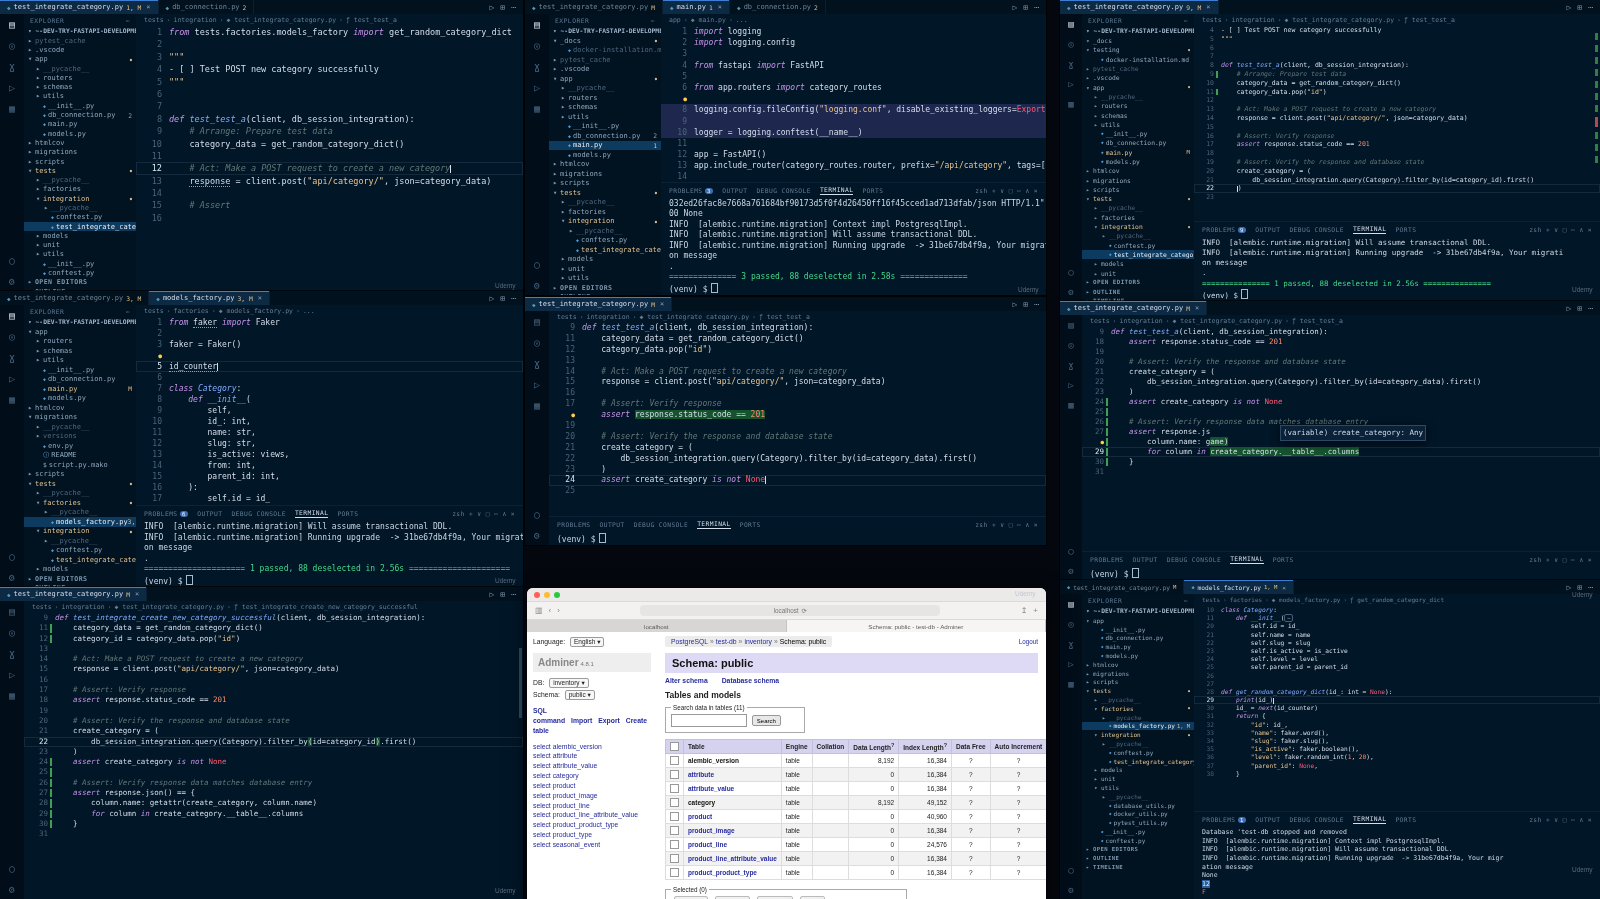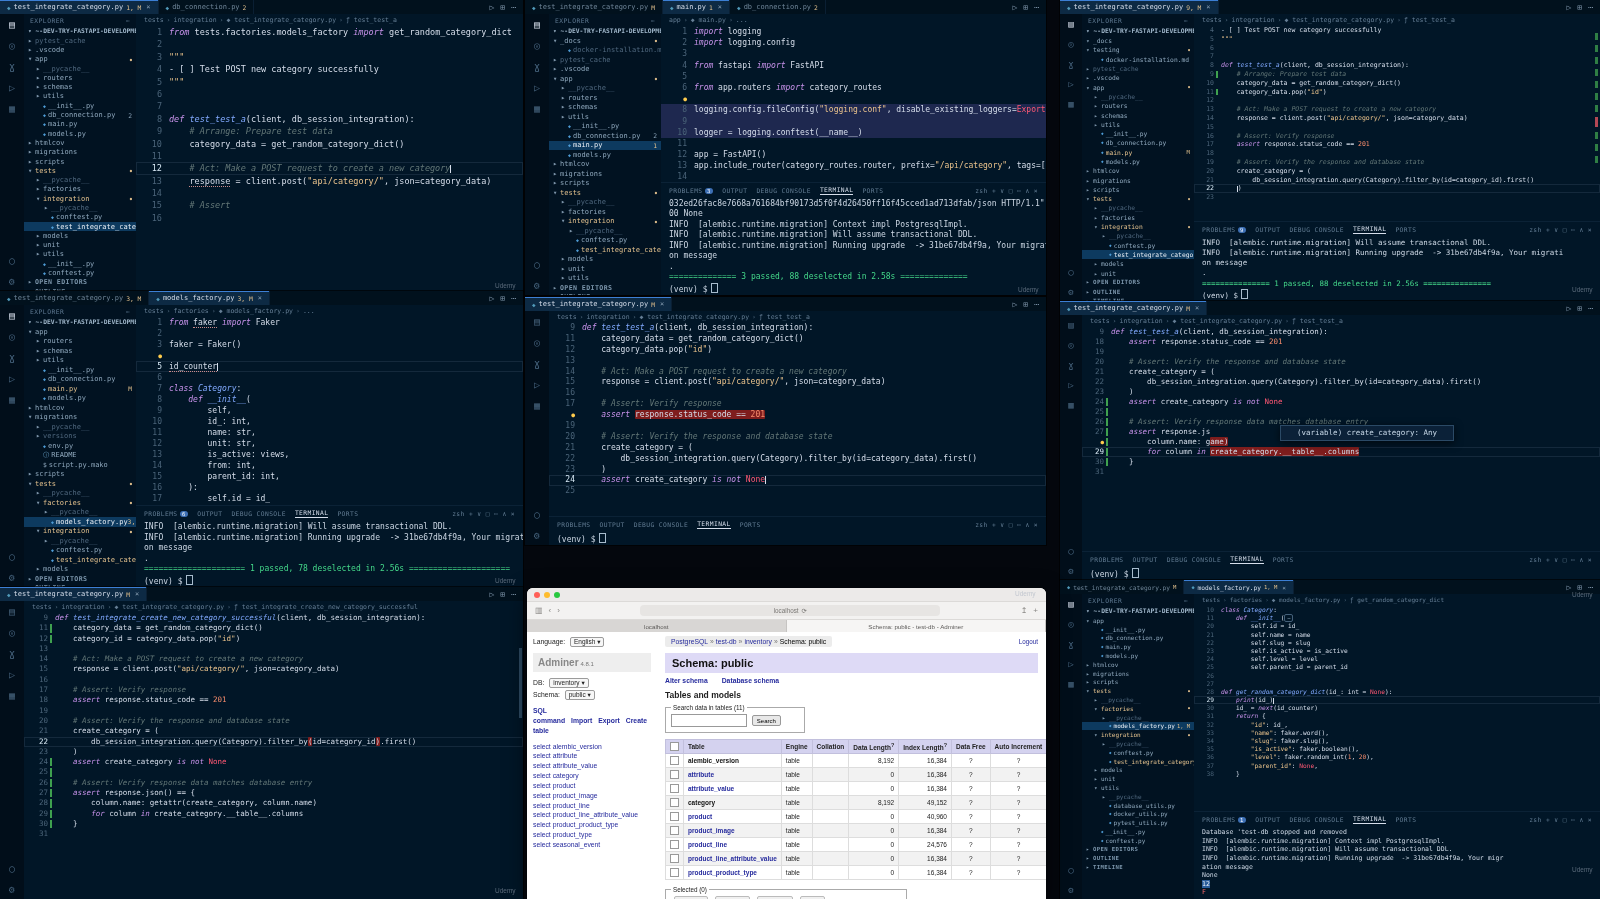--- a/index.html
+++ b/index.html
@@ -72,7 +72,7 @@
   .n{color:#f78c6c}
   .c{color:#637777;font-style:italic}
   .f{color:#82aaff;font-style:italic}
-  .selhl{background:#7f1d1d;border-radius:1px}
+  .selhl{background:#14532d;border-radius:1px}
   .sq{border-bottom:1px dotted #c98a8a}
   .fold{border:1px solid #44607a;border-radius:2px;padding:0 2px;color:#8aa3b8;font-size:.8em}
   .caret{display:inline-block;width:1px;height:1em;background:#d6deeb;vertical-align:-2px}

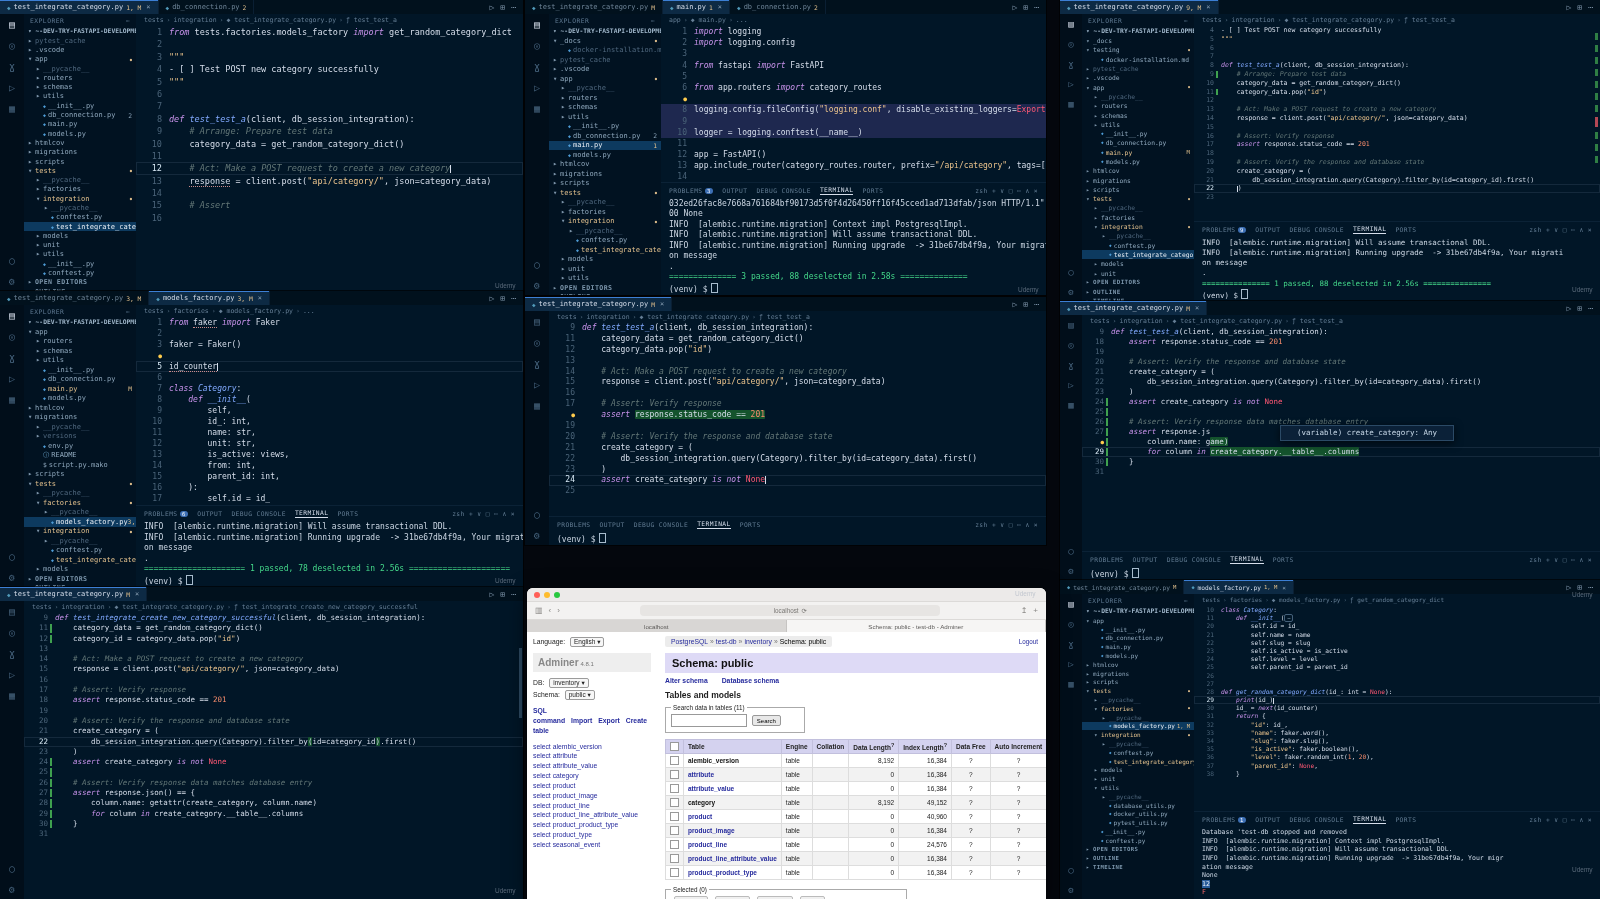--- a/index.html
+++ b/index.html
@@ -78,7 +78,7 @@
   .caret{display:inline-block;width:1px;height:1em;background:#d6deeb;vertical-align:-2px}
   .bulb{color:#ffcc4d;font-size:.8em}
   .tooltip{position:absolute;left:198px;top:99px;background:#0b2138;border:1px solid #2b4a66;
-           color:#c7d8e8;font-size:7.5px;padding:2px 16px;box-shadow:0 2px 8px #000a;z-index:6;white-space:nowrap}
+           color:#c7d8e8;font-size:7.5px;padding:2px 2px;box-shadow:0 2px 8px #000a;z-index:6;white-space:nowrap}
   .mmarks{position:absolute;right:2px;top:8px;display:flex;flex-direction:column;gap:5px}
   .mmarks .mk{width:3px;height:7px;background:rgba(63,161,79,.75)}
   .mmarks .mk.red{background:rgba(224,85,97,.8);height:10px}

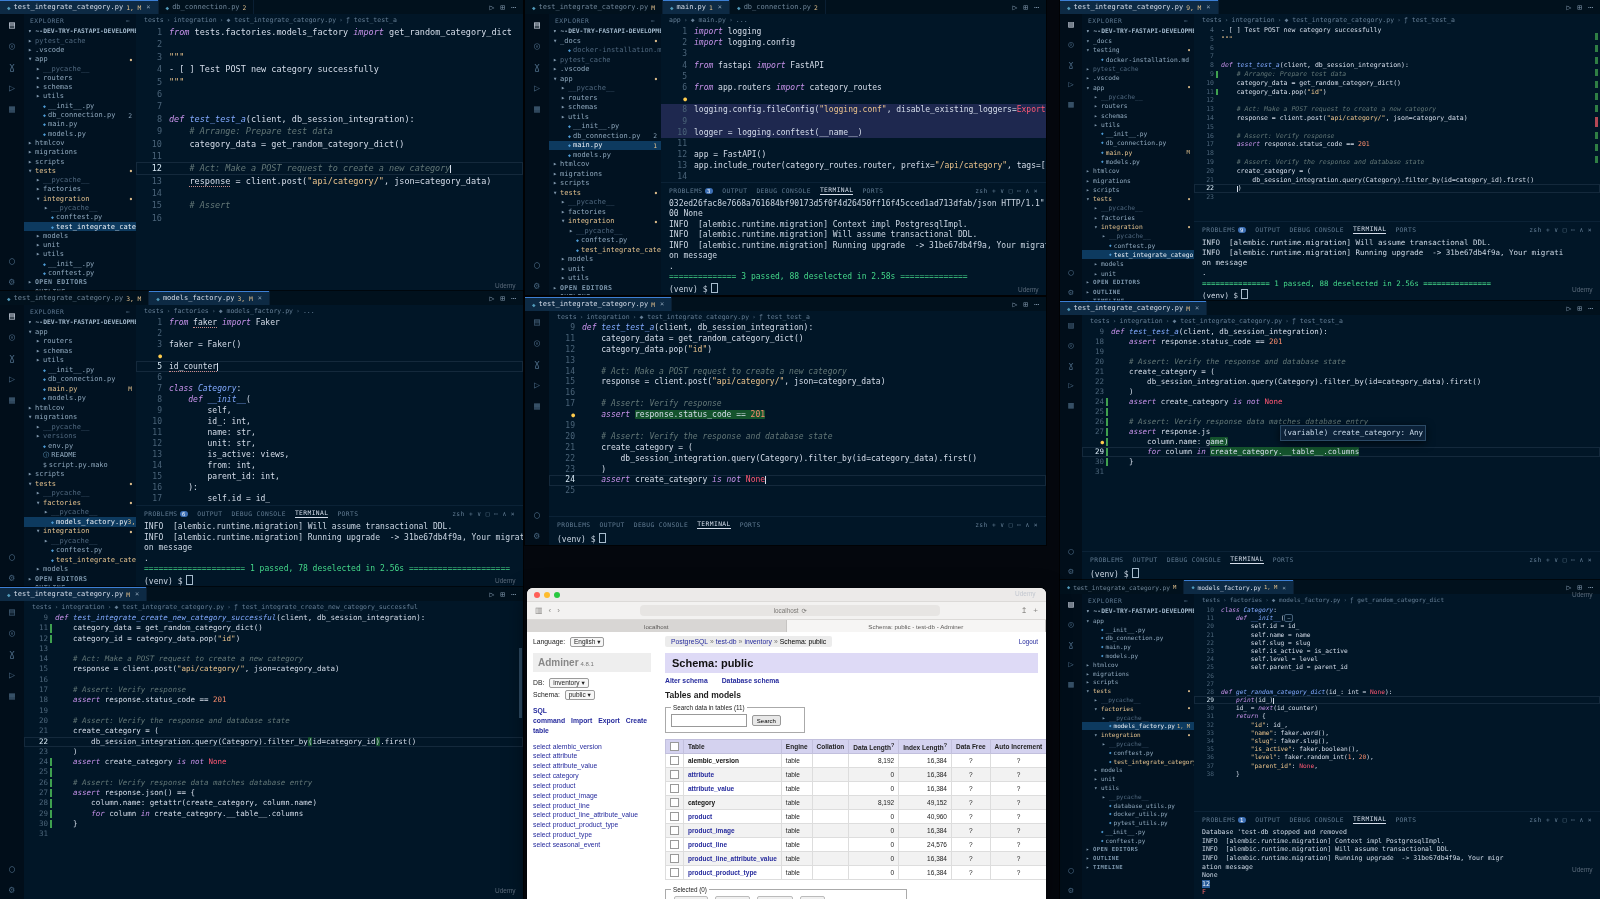--- a/index.html
+++ b/index.html
@@ -539,7 +539,7 @@
           <div class="cline"><span class="ln">9</span><span class="lc">        self,</span></div>
           <div class="cline"><span class="ln">10</span><span class="lc">        id_: int,</span></div>
           <div class="cline"><span class="ln">11</span><span class="lc">        name: str,</span></div>
-          <div class="cline"><span class="ln">12</span><span class="lc">        unit: str,</span></div>
+          <div class="cline"><span class="ln">12</span><span class="lc">        slug: str,</span></div>
           <div class="cline"><span class="ln">13</span><span class="lc">        is_active: views,</span></div>
           <div class="cline"><span class="ln">14</span><span class="lc">        from: int,</span></div>
           <div class="cline"><span class="ln">15</span><span class="lc">        parent_id: int,</span></div>

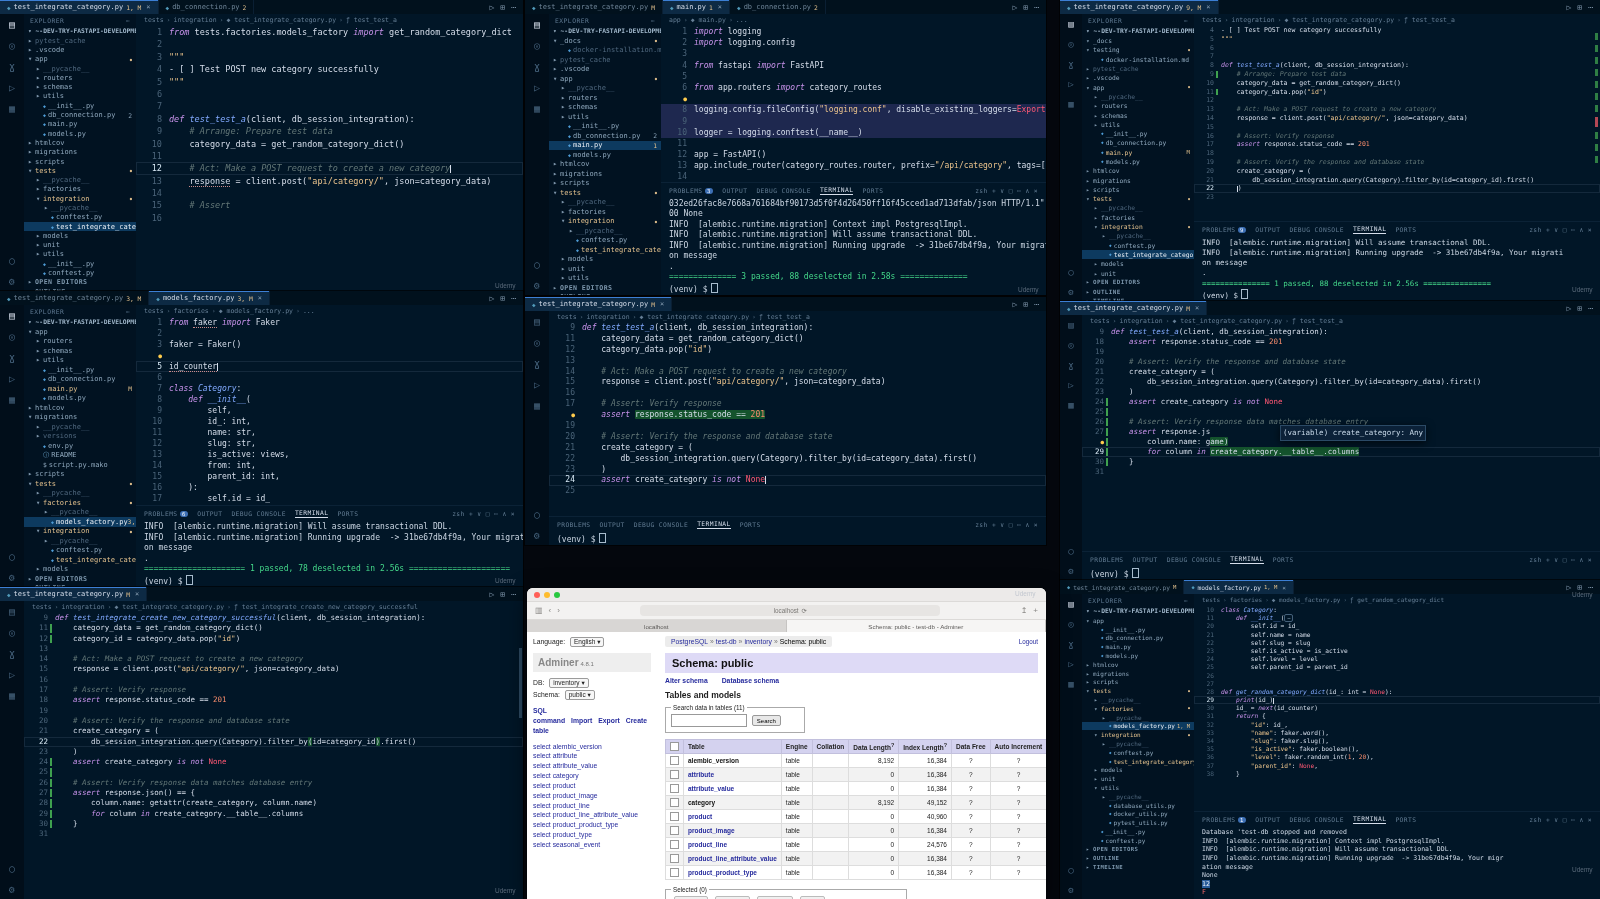--- a/index.html
+++ b/index.html
@@ -561,7 +561,7 @@
             <div class="tline">INFO  [alembic.runtime.migration] Running upgrade  -&gt; 31be67db4f9a, Your migrati</div>
             <div class="tline">on message</div>
             <div class="tline">.</div>
-            <div class="tline g">===================== 1 passed, 78 deselected in 2.56s =====================</div>
+            <div class="tline g">===================== 1 passed, 88 deselected in 2.56s =====================</div>
             <div class="tline">(venv) $<span class="hcur"></span></div>
           </div>
         </div>

